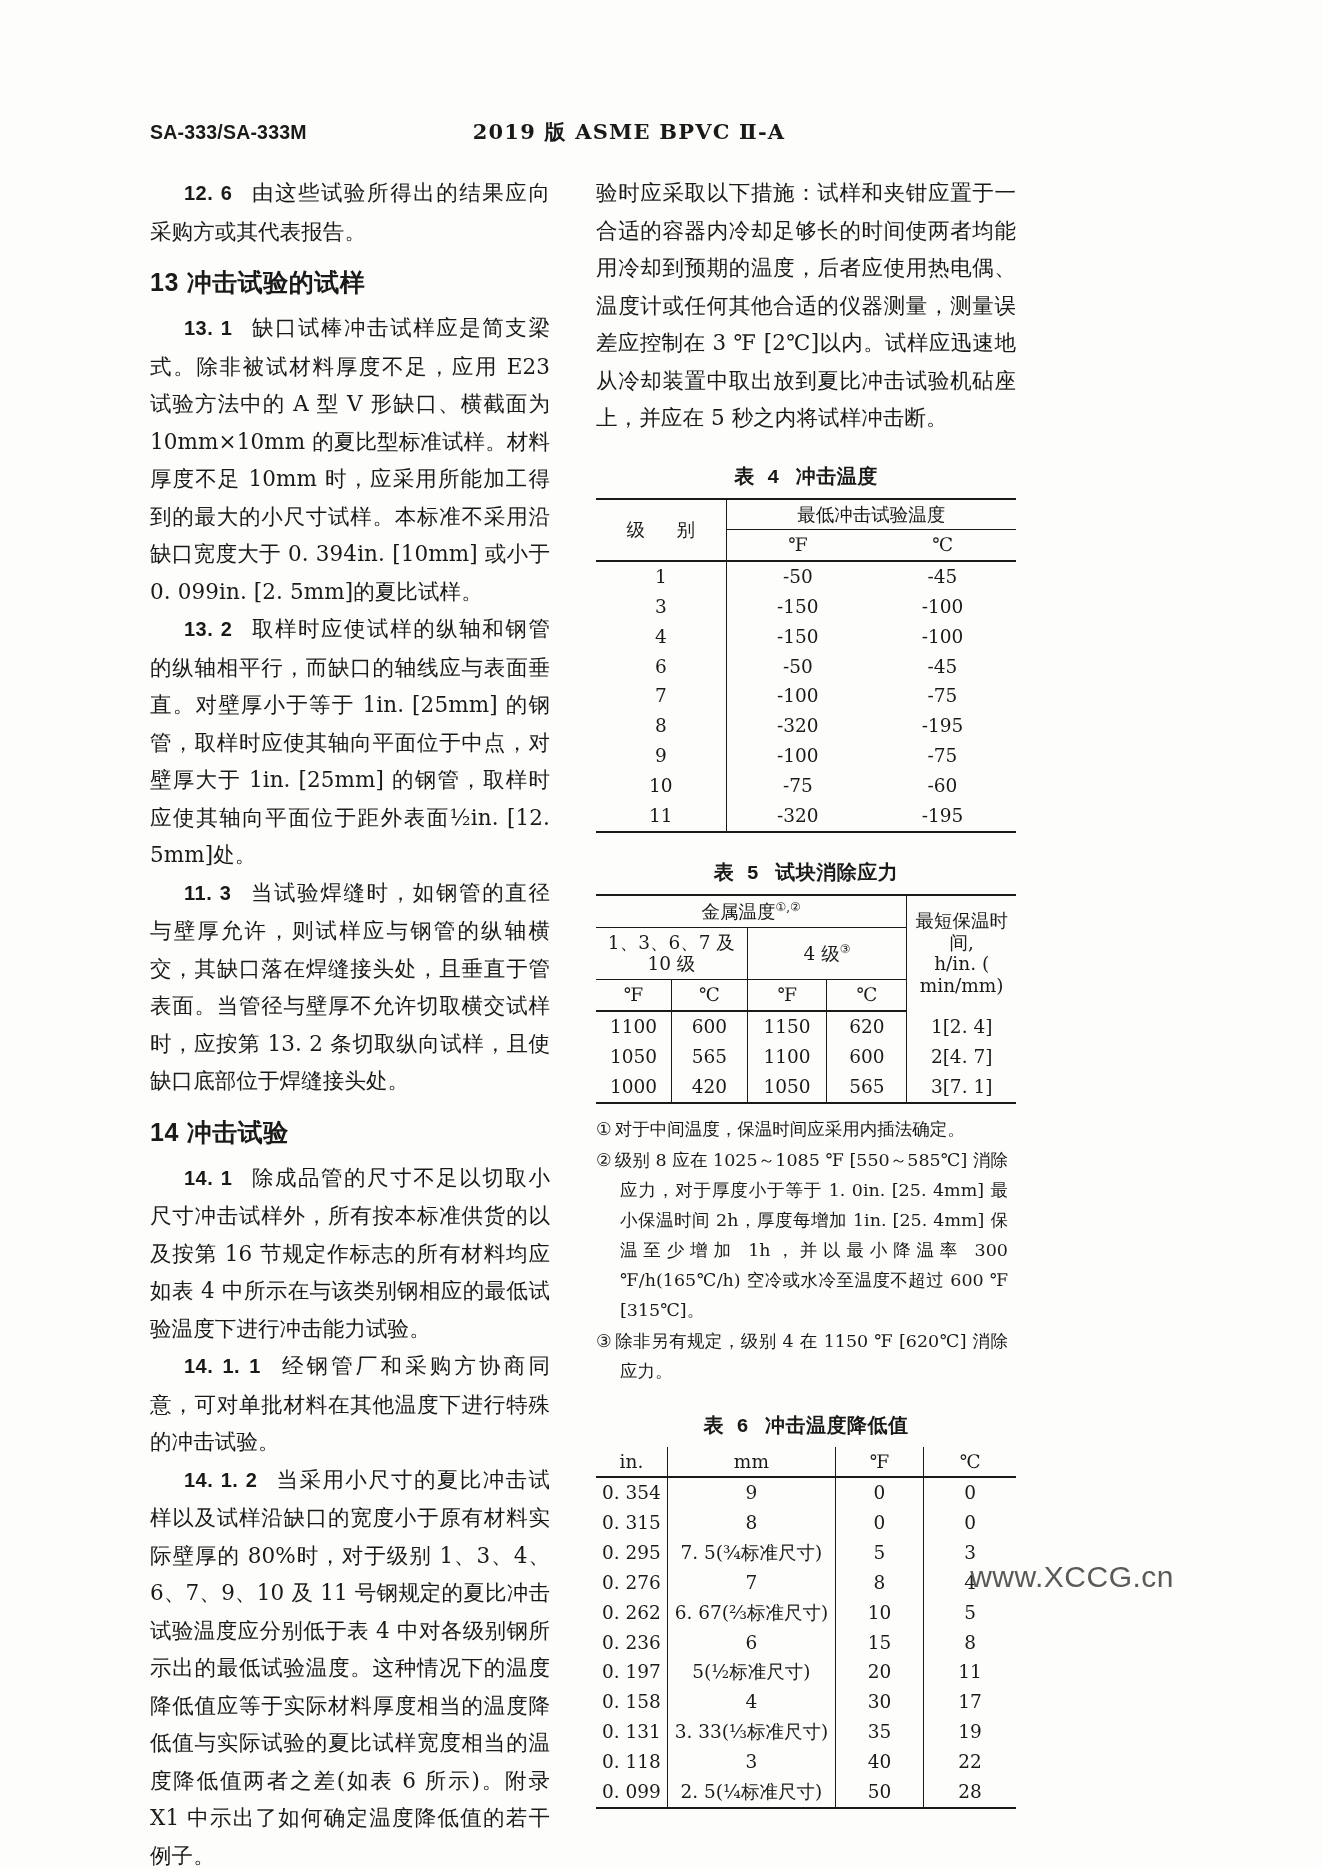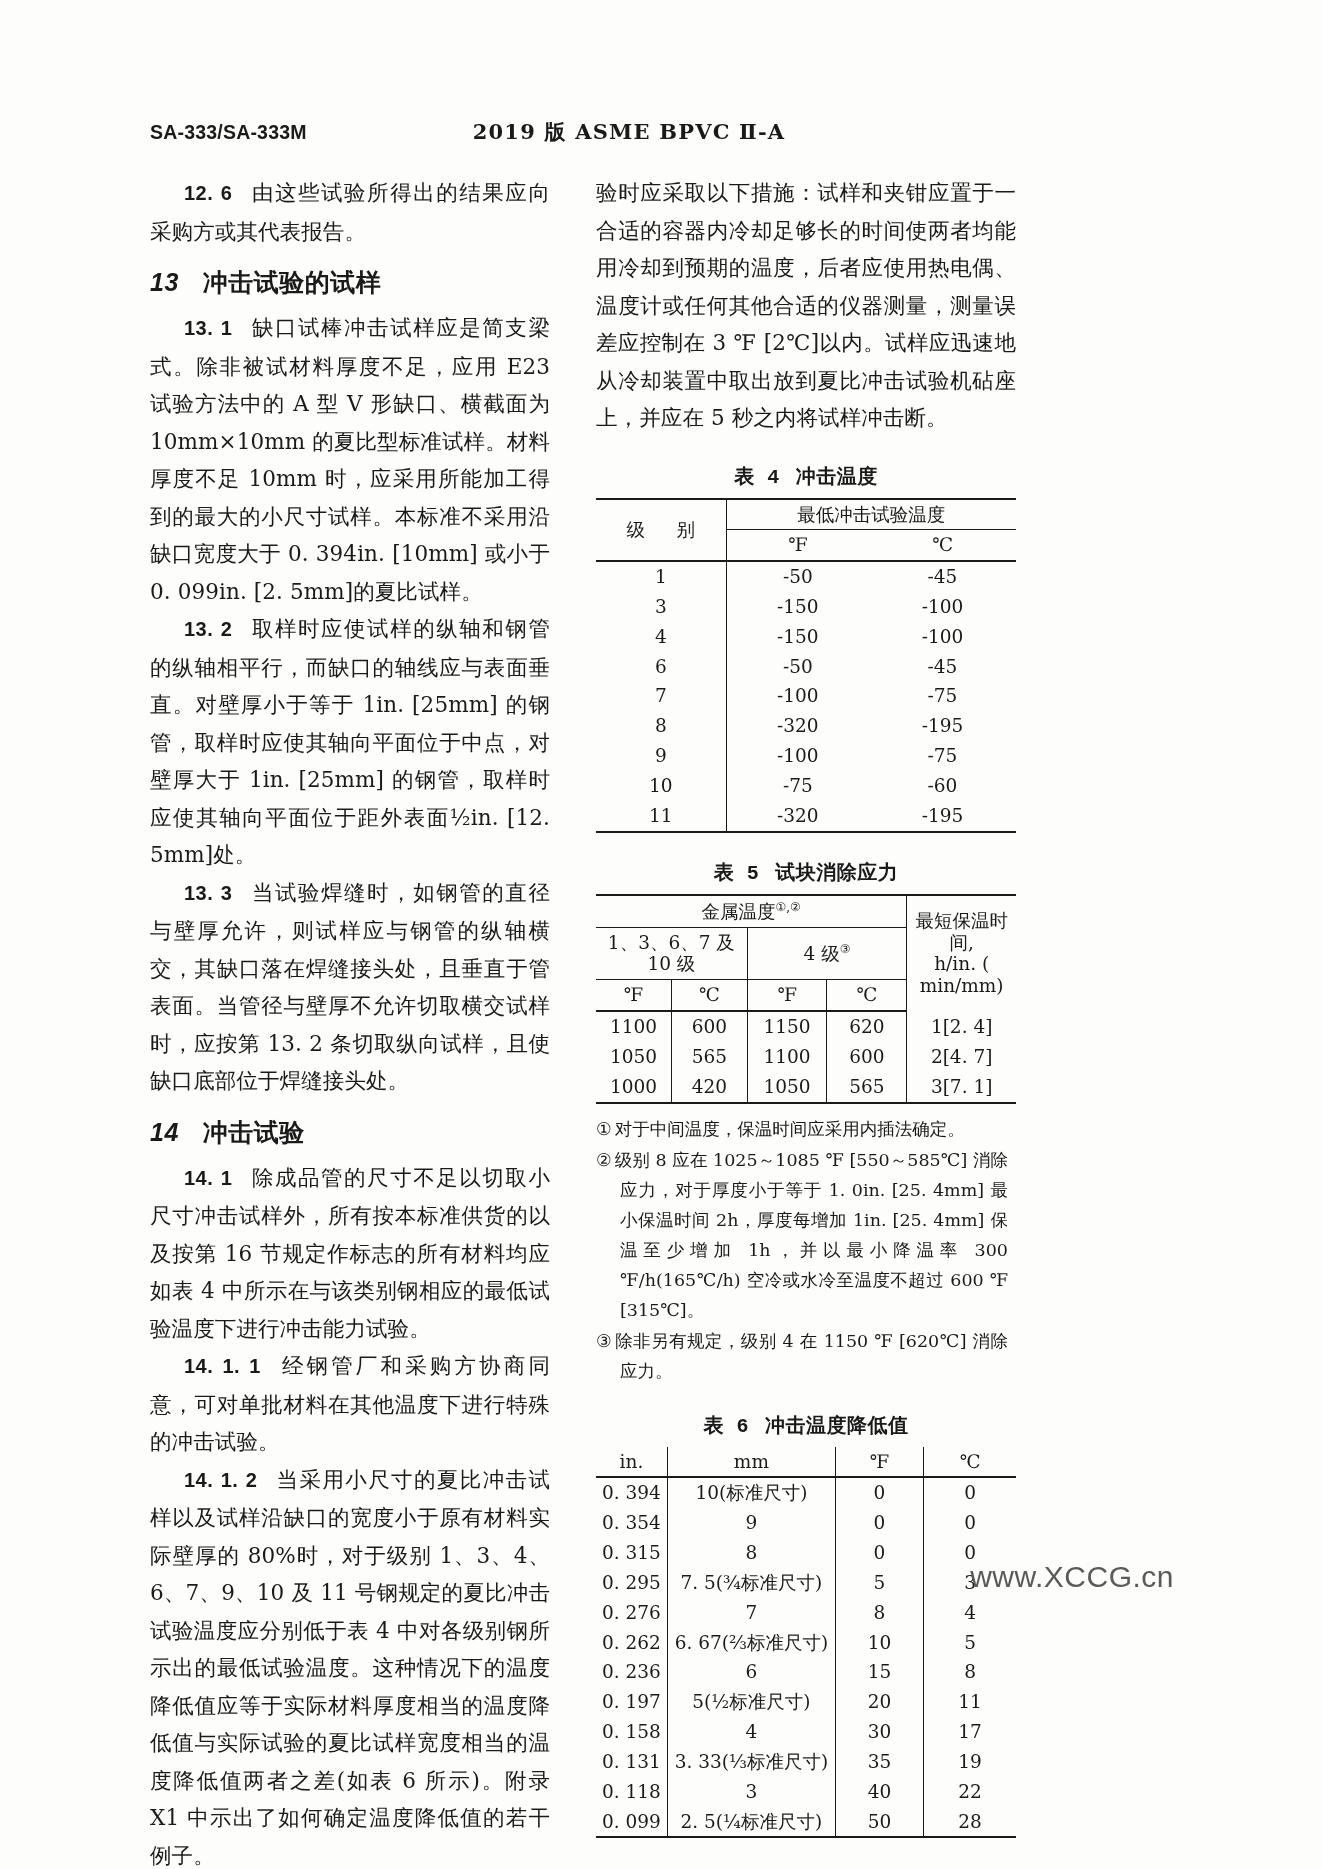--- a/index.html
+++ b/index.html
@@ -62,7 +62,7 @@
     font-size:25px;
     letter-spacing:.5px;
   }
-  h2.sect .sn{margin-right:24px;font-style:italic;}
+  h2.sect .sn{margin-right:8px;}
 
   
   .tcap{

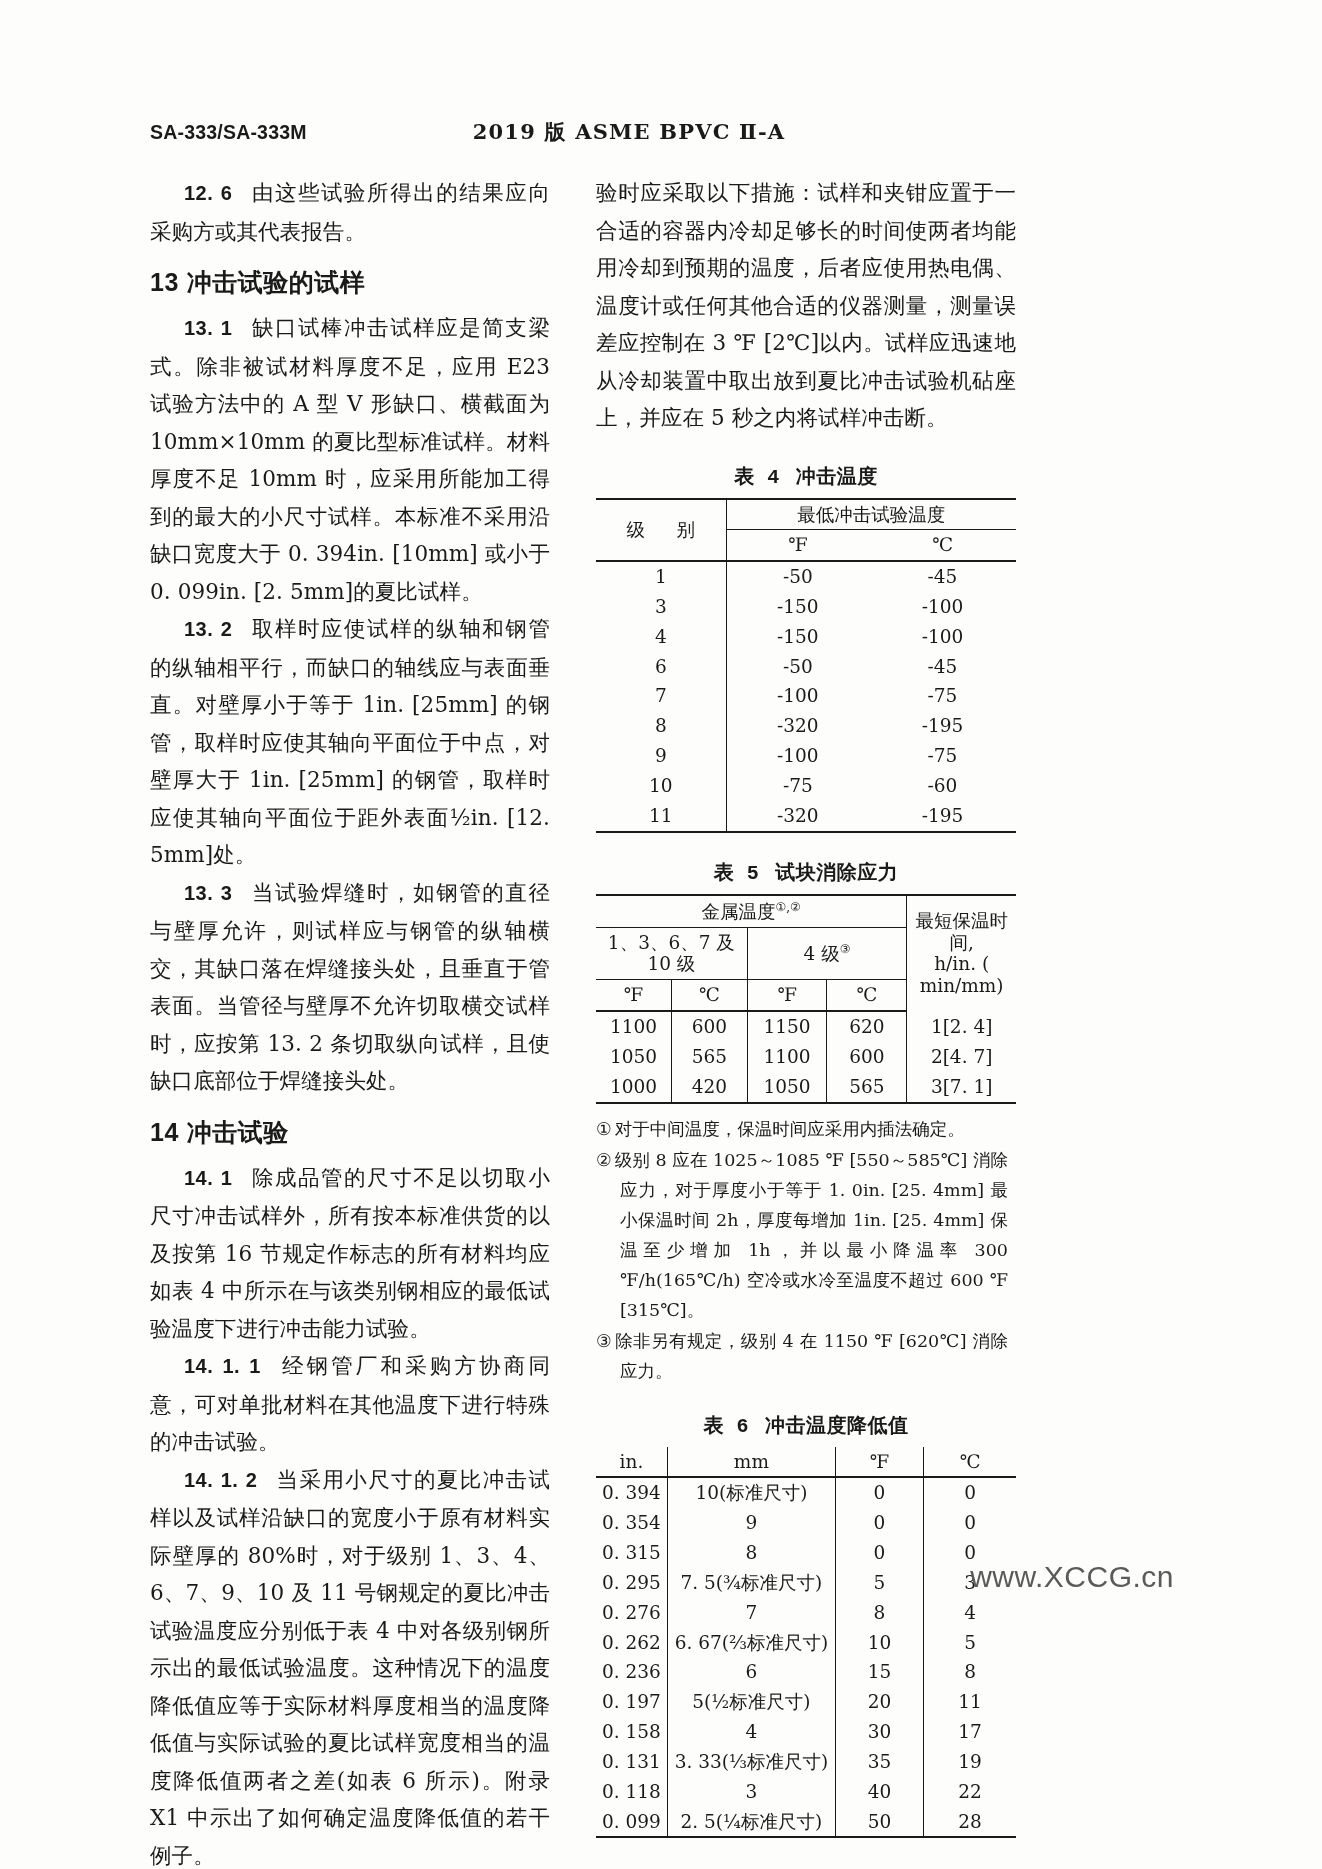--- a/index.html
+++ b/index.html
@@ -138,7 +138,7 @@
 
       <p class="para"><span class="ind"></span><span class="num">13. 2</span><span class="gap"></span><span>取样时应使试样的纵轴和钢管的纵轴相平行，而缺口的轴线应与表面垂直。对壁厚小于等于 1in. [25mm] 的钢管，取样时应使其轴向平面位于中点，对壁厚大于 1in. [25mm] 的钢管，取样时应使其轴向平面位于距外表面½in. [12. 5mm]处。</span></p>
 
-      <p class="para"><span class="ind"></span><span class="num">13. 3</span><span class="gap"></span><span>当试验焊缝时，如钢管的直径与壁厚允许，则试样应与钢管的纵轴横交，其缺口落在焊缝接头处，且垂直于管表面。当管径与壁厚不允许切取横交试样时，应按第 13. 2 条切取纵向试样，且使缺口底部位于焊缝接头处。</span></p>
+      <p class="para"><span class="ind"></span><span class="num">11. 3</span><span class="gap"></span><span>当试验焊缝时，如钢管的直径与壁厚允许，则试样应与钢管的纵轴横交，其缺口落在焊缝接头处，且垂直于管表面。当管径与壁厚不允许切取横交试样时，应按第 13. 2 条切取纵向试样，且使缺口底部位于焊缝接头处。</span></p>
 
       <h2 class="sect"><span class="sn">14</span><span>冲击试验</span></h2>
 

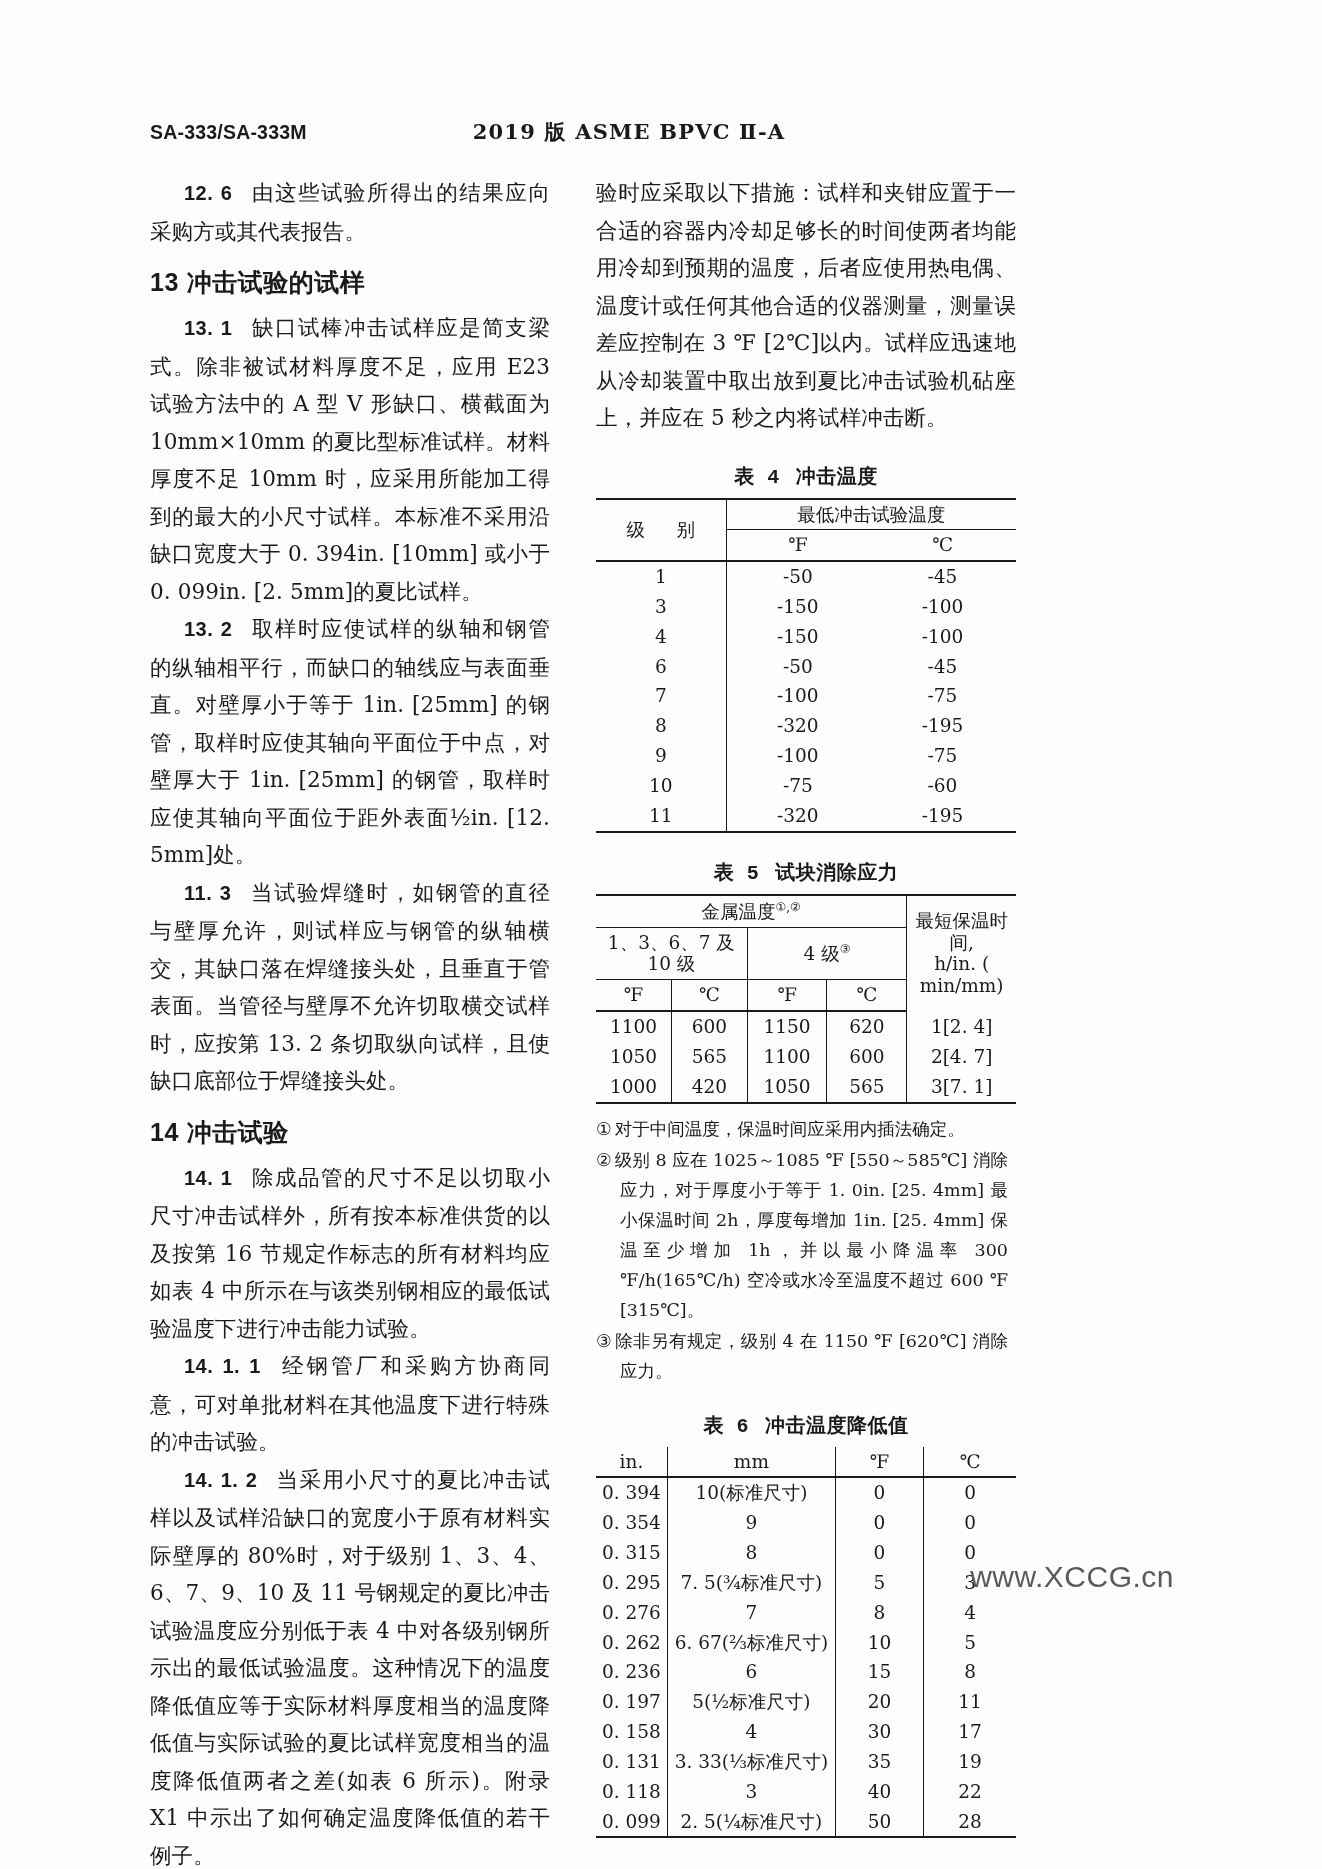--- a/index.html
+++ b/index.html
@@ -279,12 +279,6 @@
         </thead>
         <tbody>
           <tr>
-              <td>0. 394</td>
-              <td class="vl">10(标准尺寸)</td>
-              <td class="vl">0</td>
-              <td class="vl">0</td>
-            </tr>
-          <tr>
               <td>0. 354</td>
               <td class="vl">9</td>
               <td class="vl">0</td>

